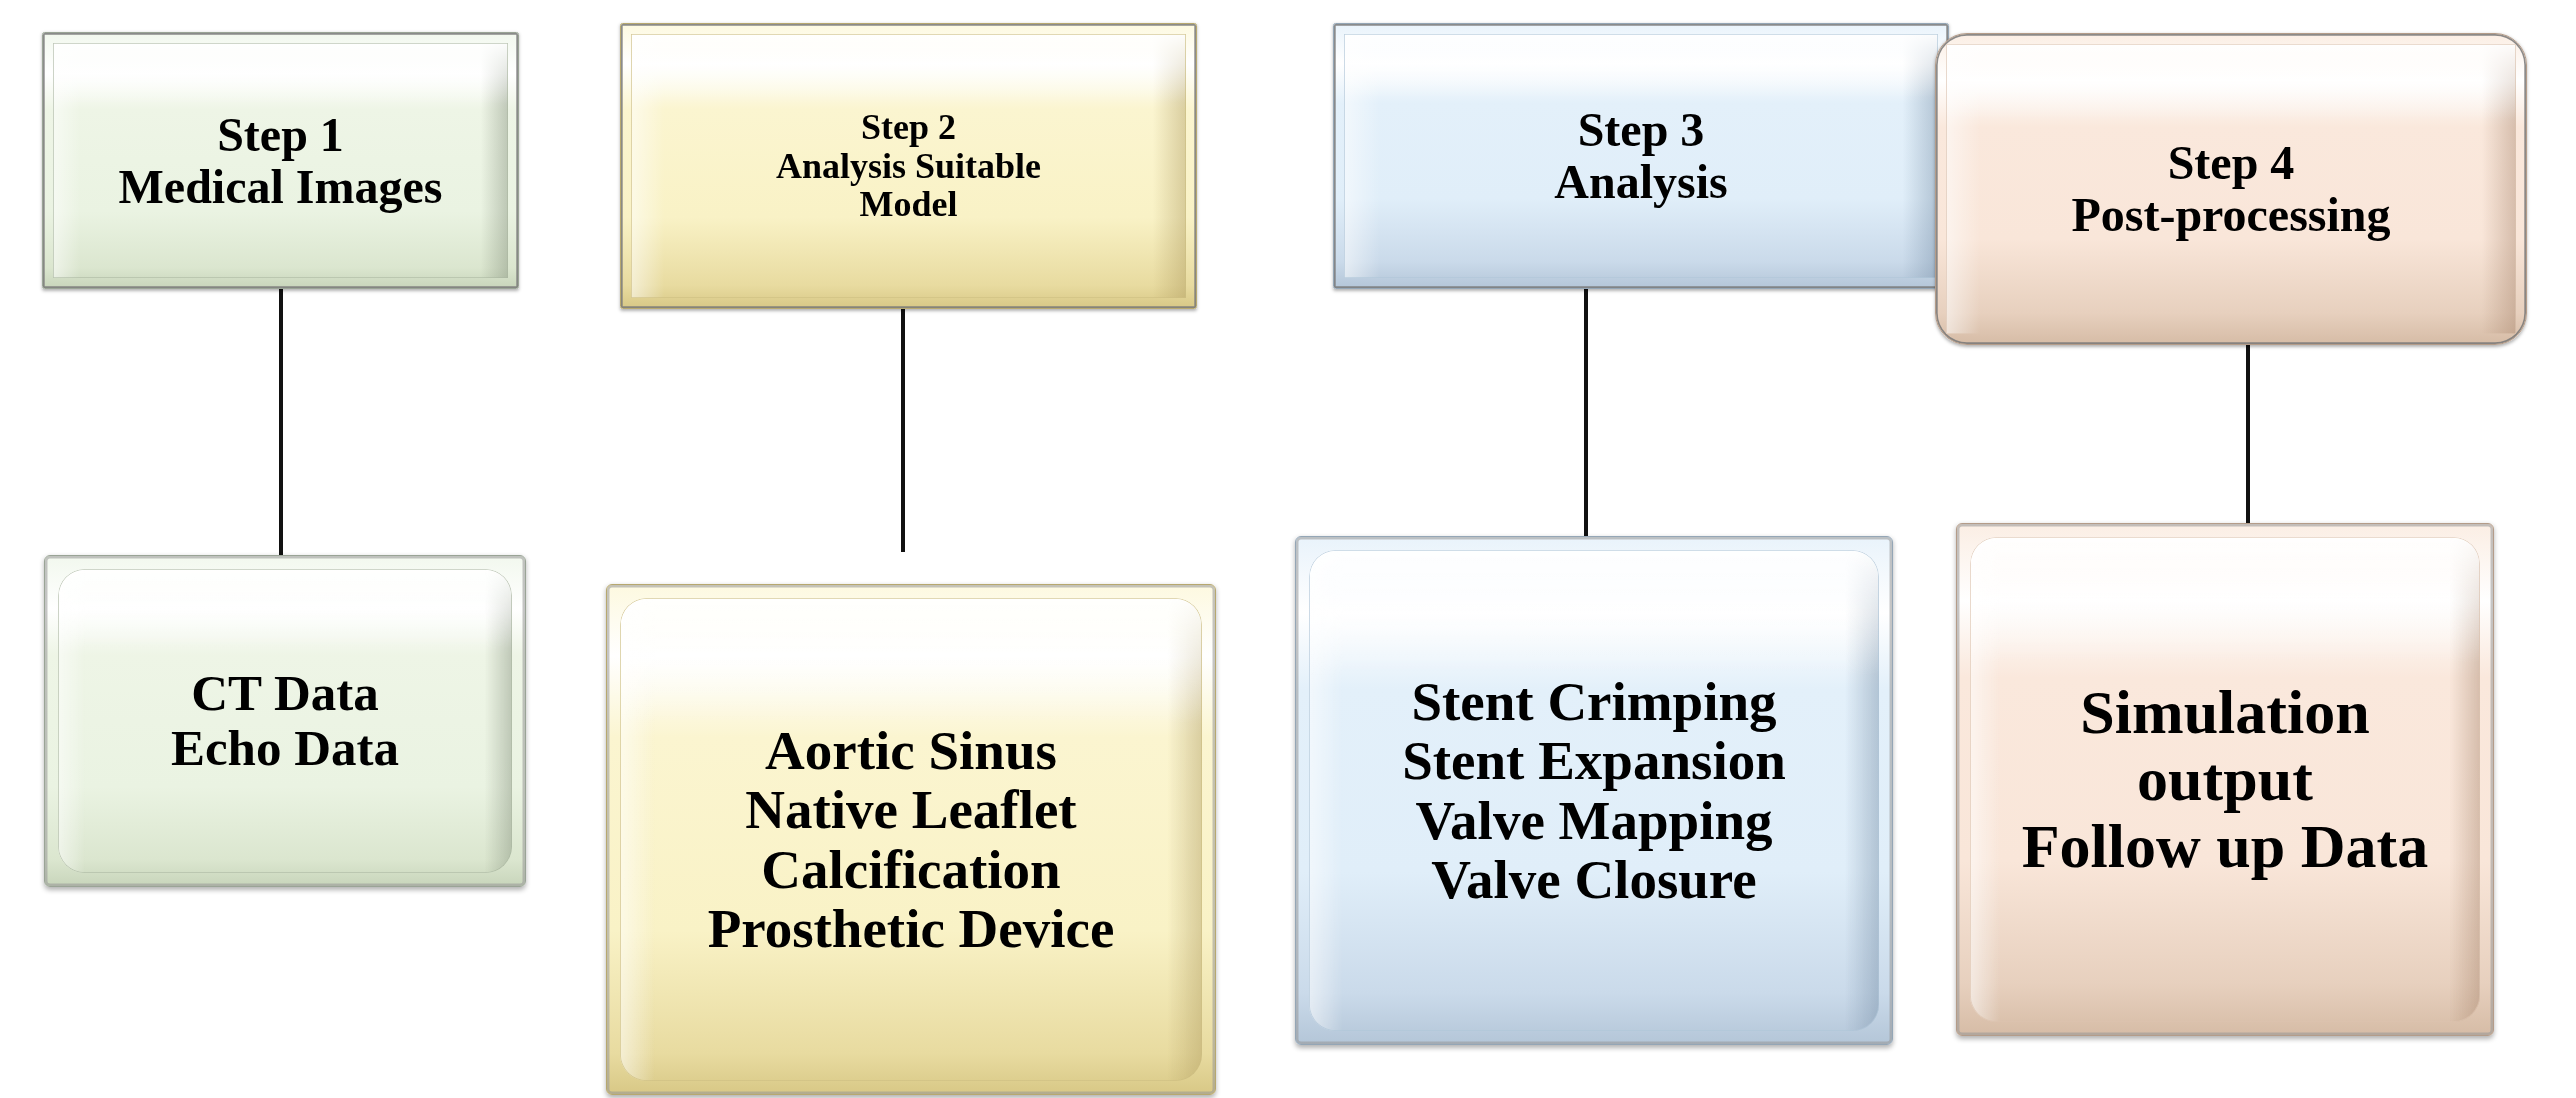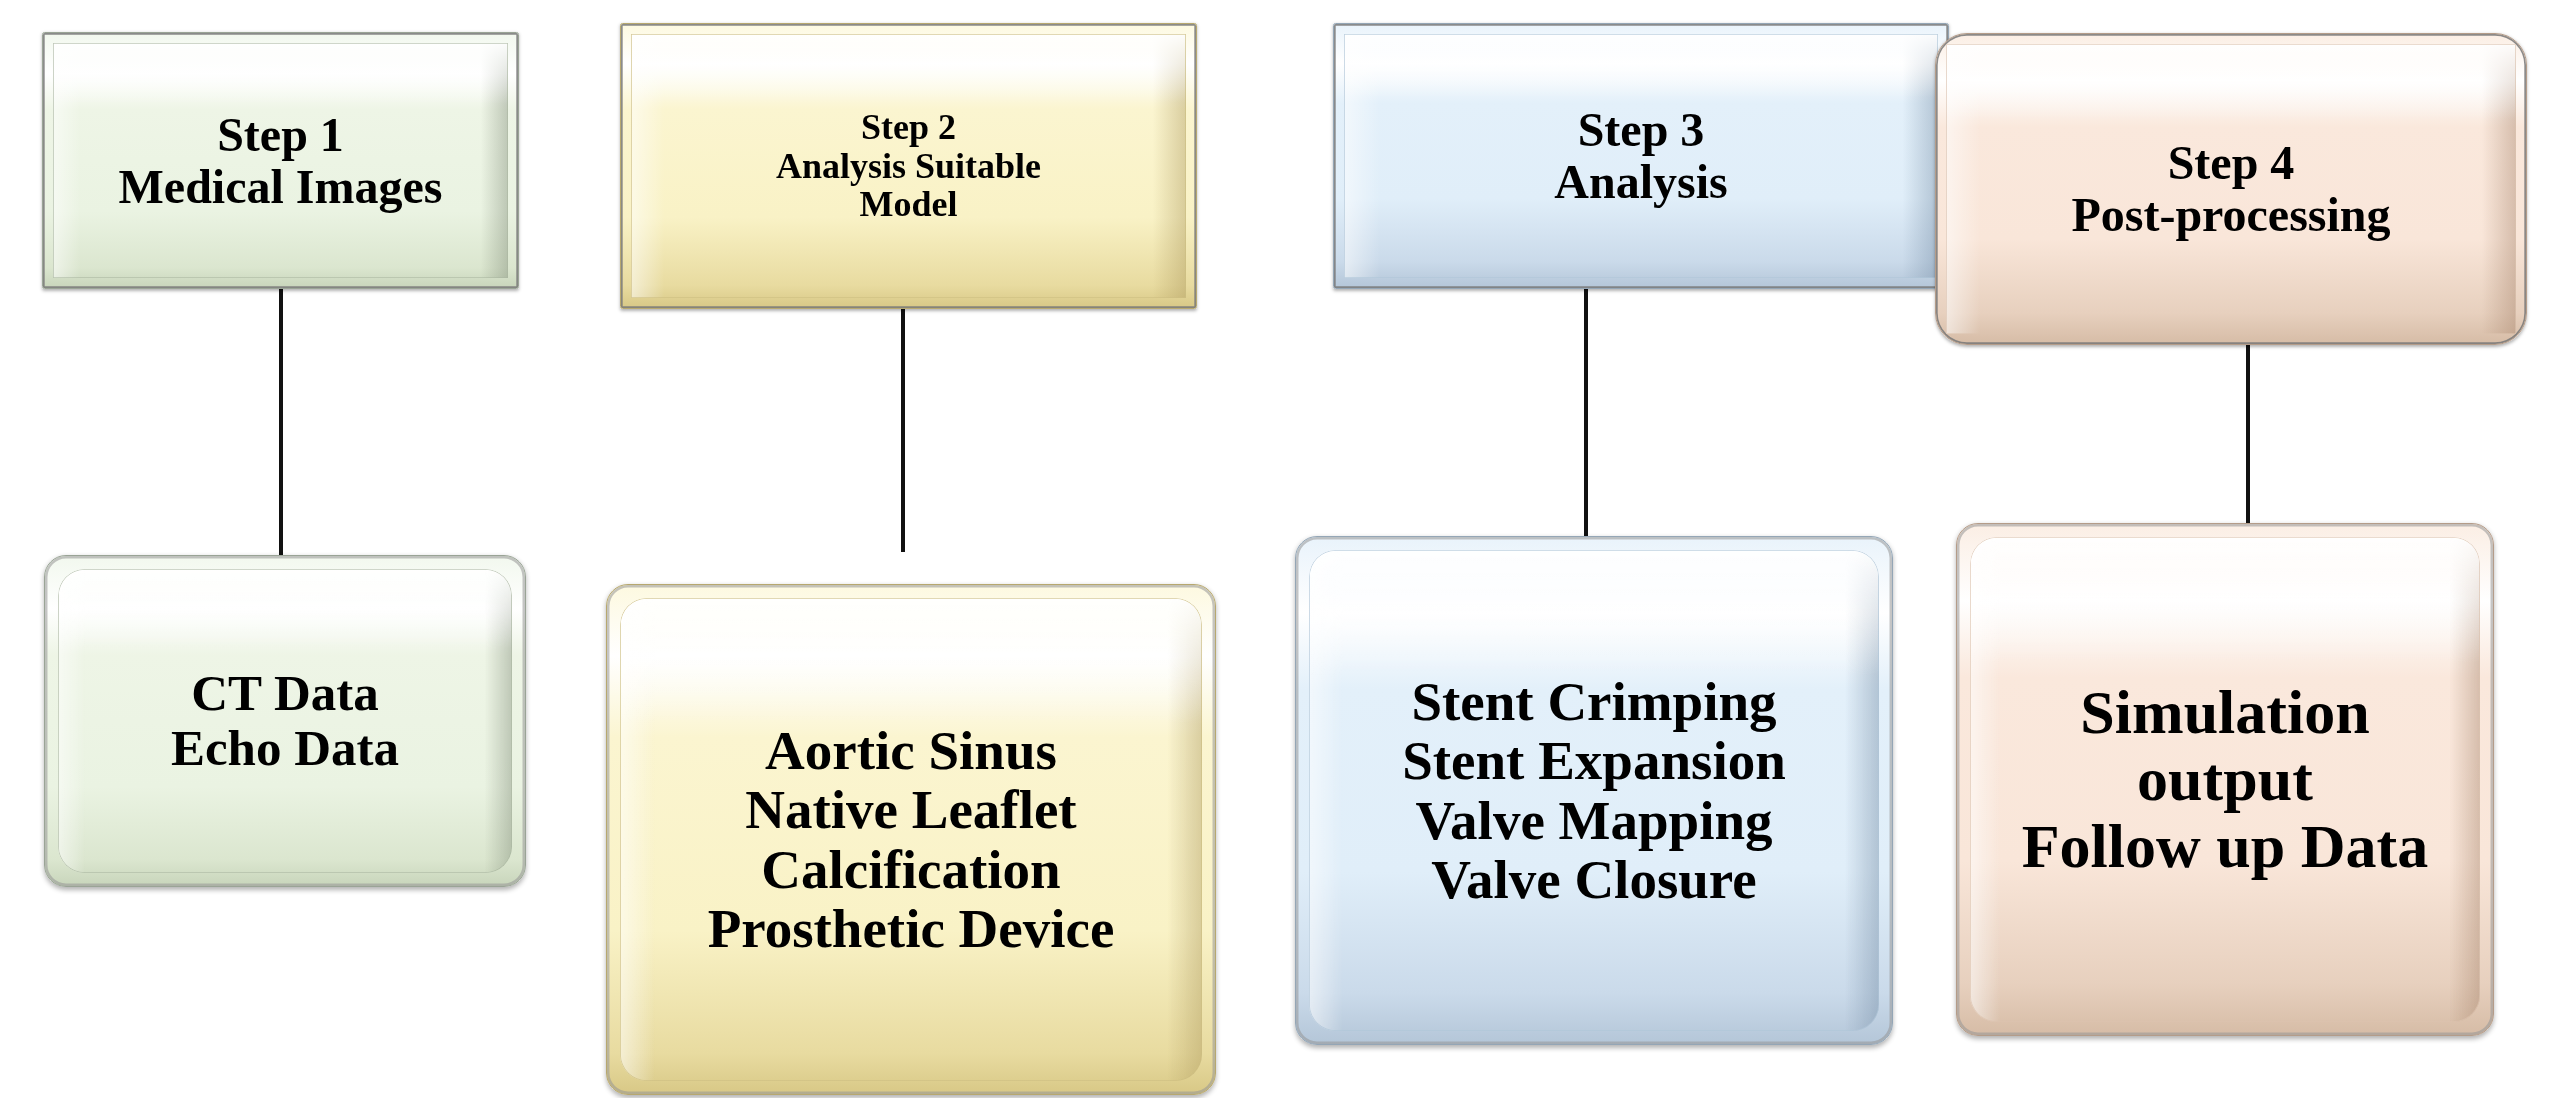--- a/index.html
+++ b/index.html
@@ -47,7 +47,7 @@
 
   
   .round-rect{
-    border-radius:22px;
+    border-radius:6px;
     box-shadow:
       inset 0 0 0 2.5px rgba(150,150,150,.55),
       0 2.5px 5px rgba(0,0,0,.30);

